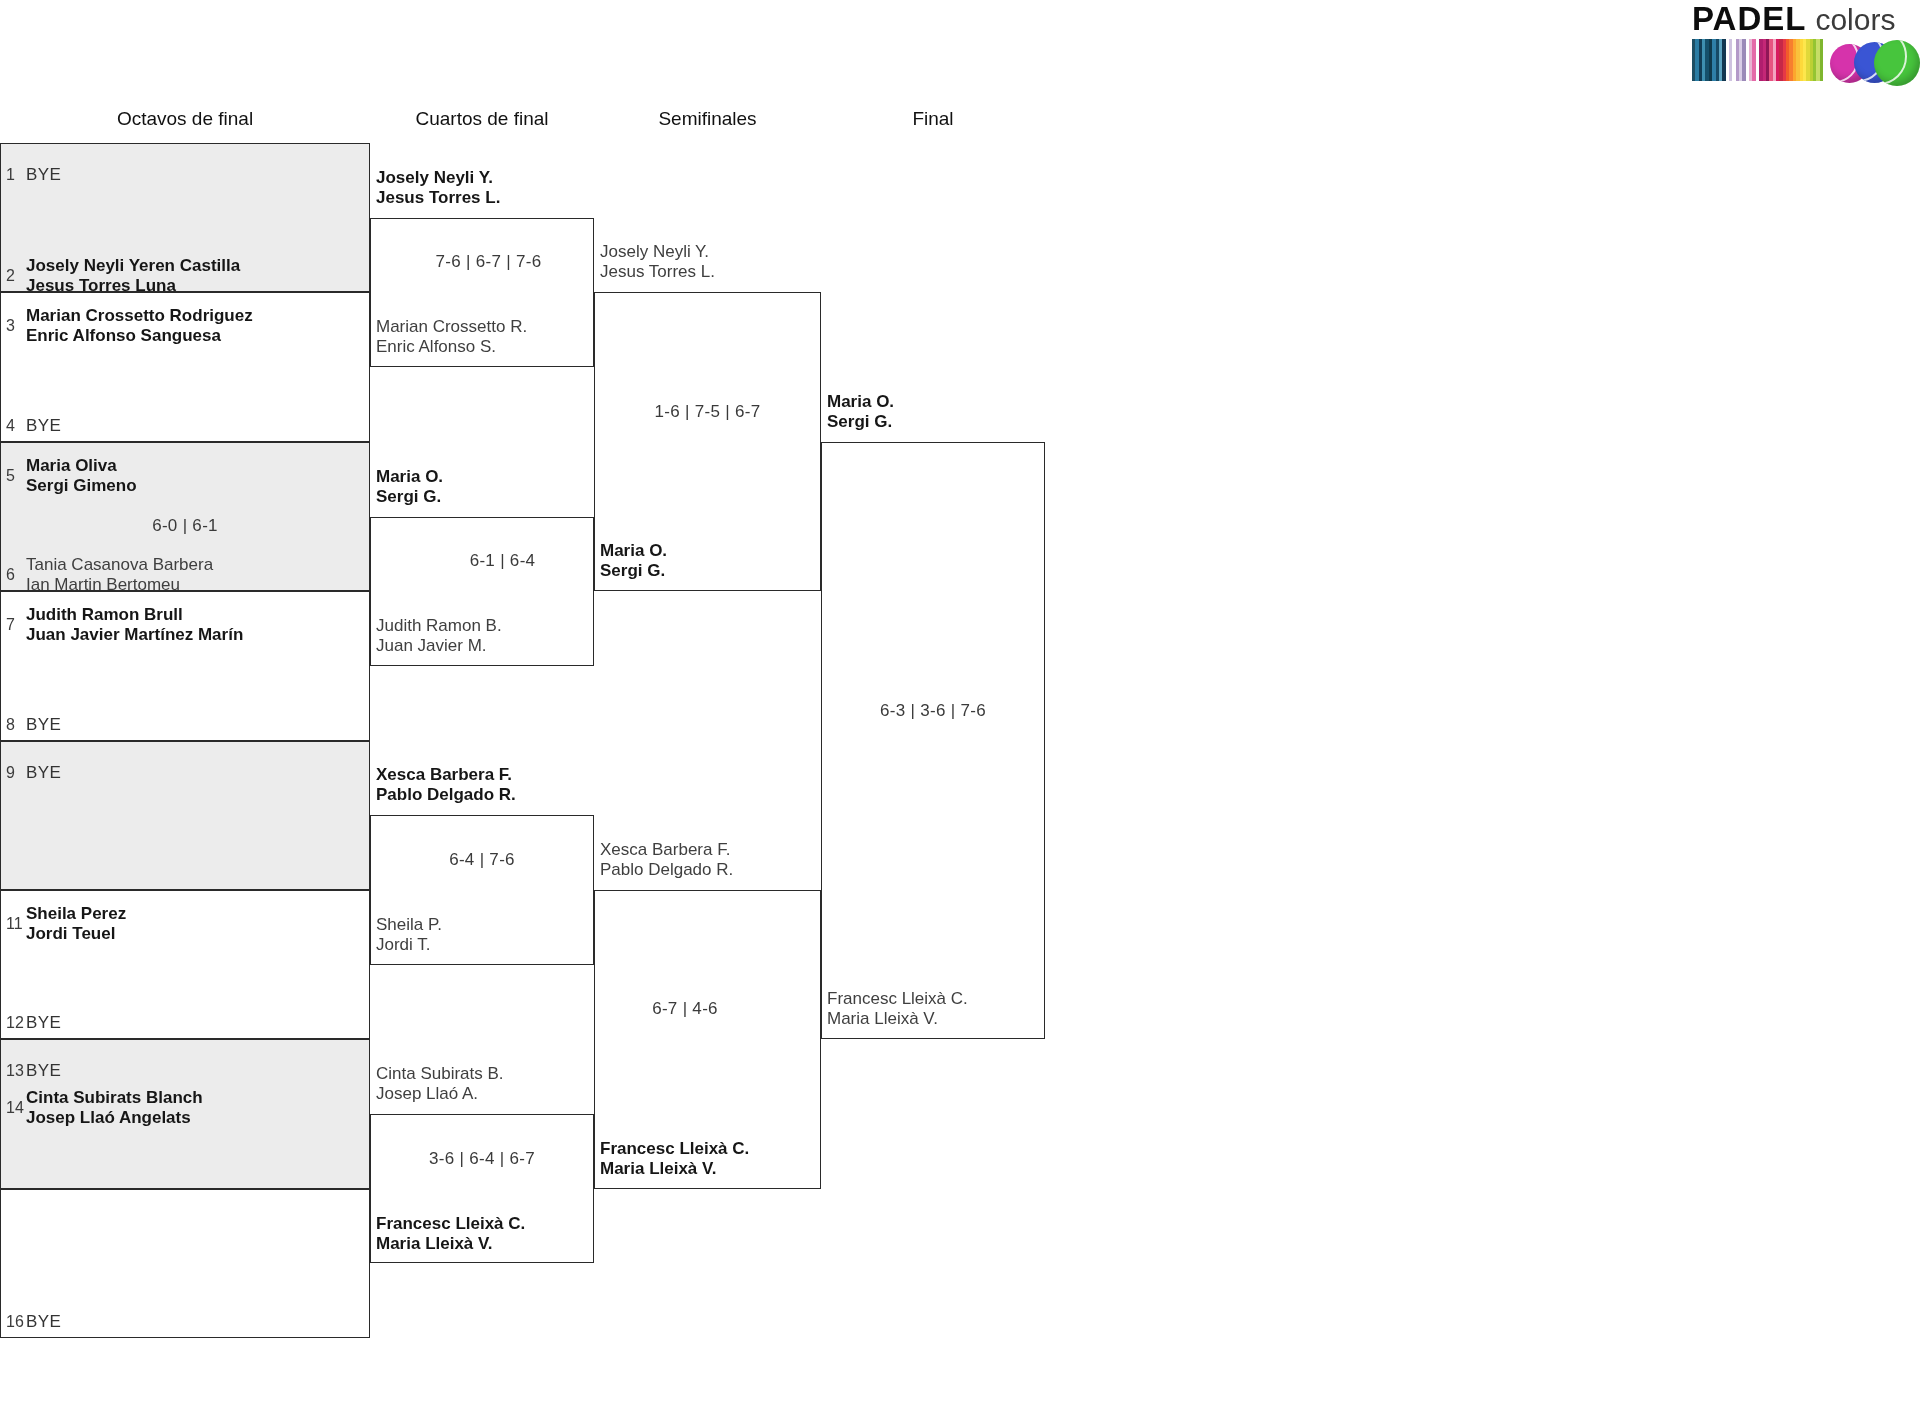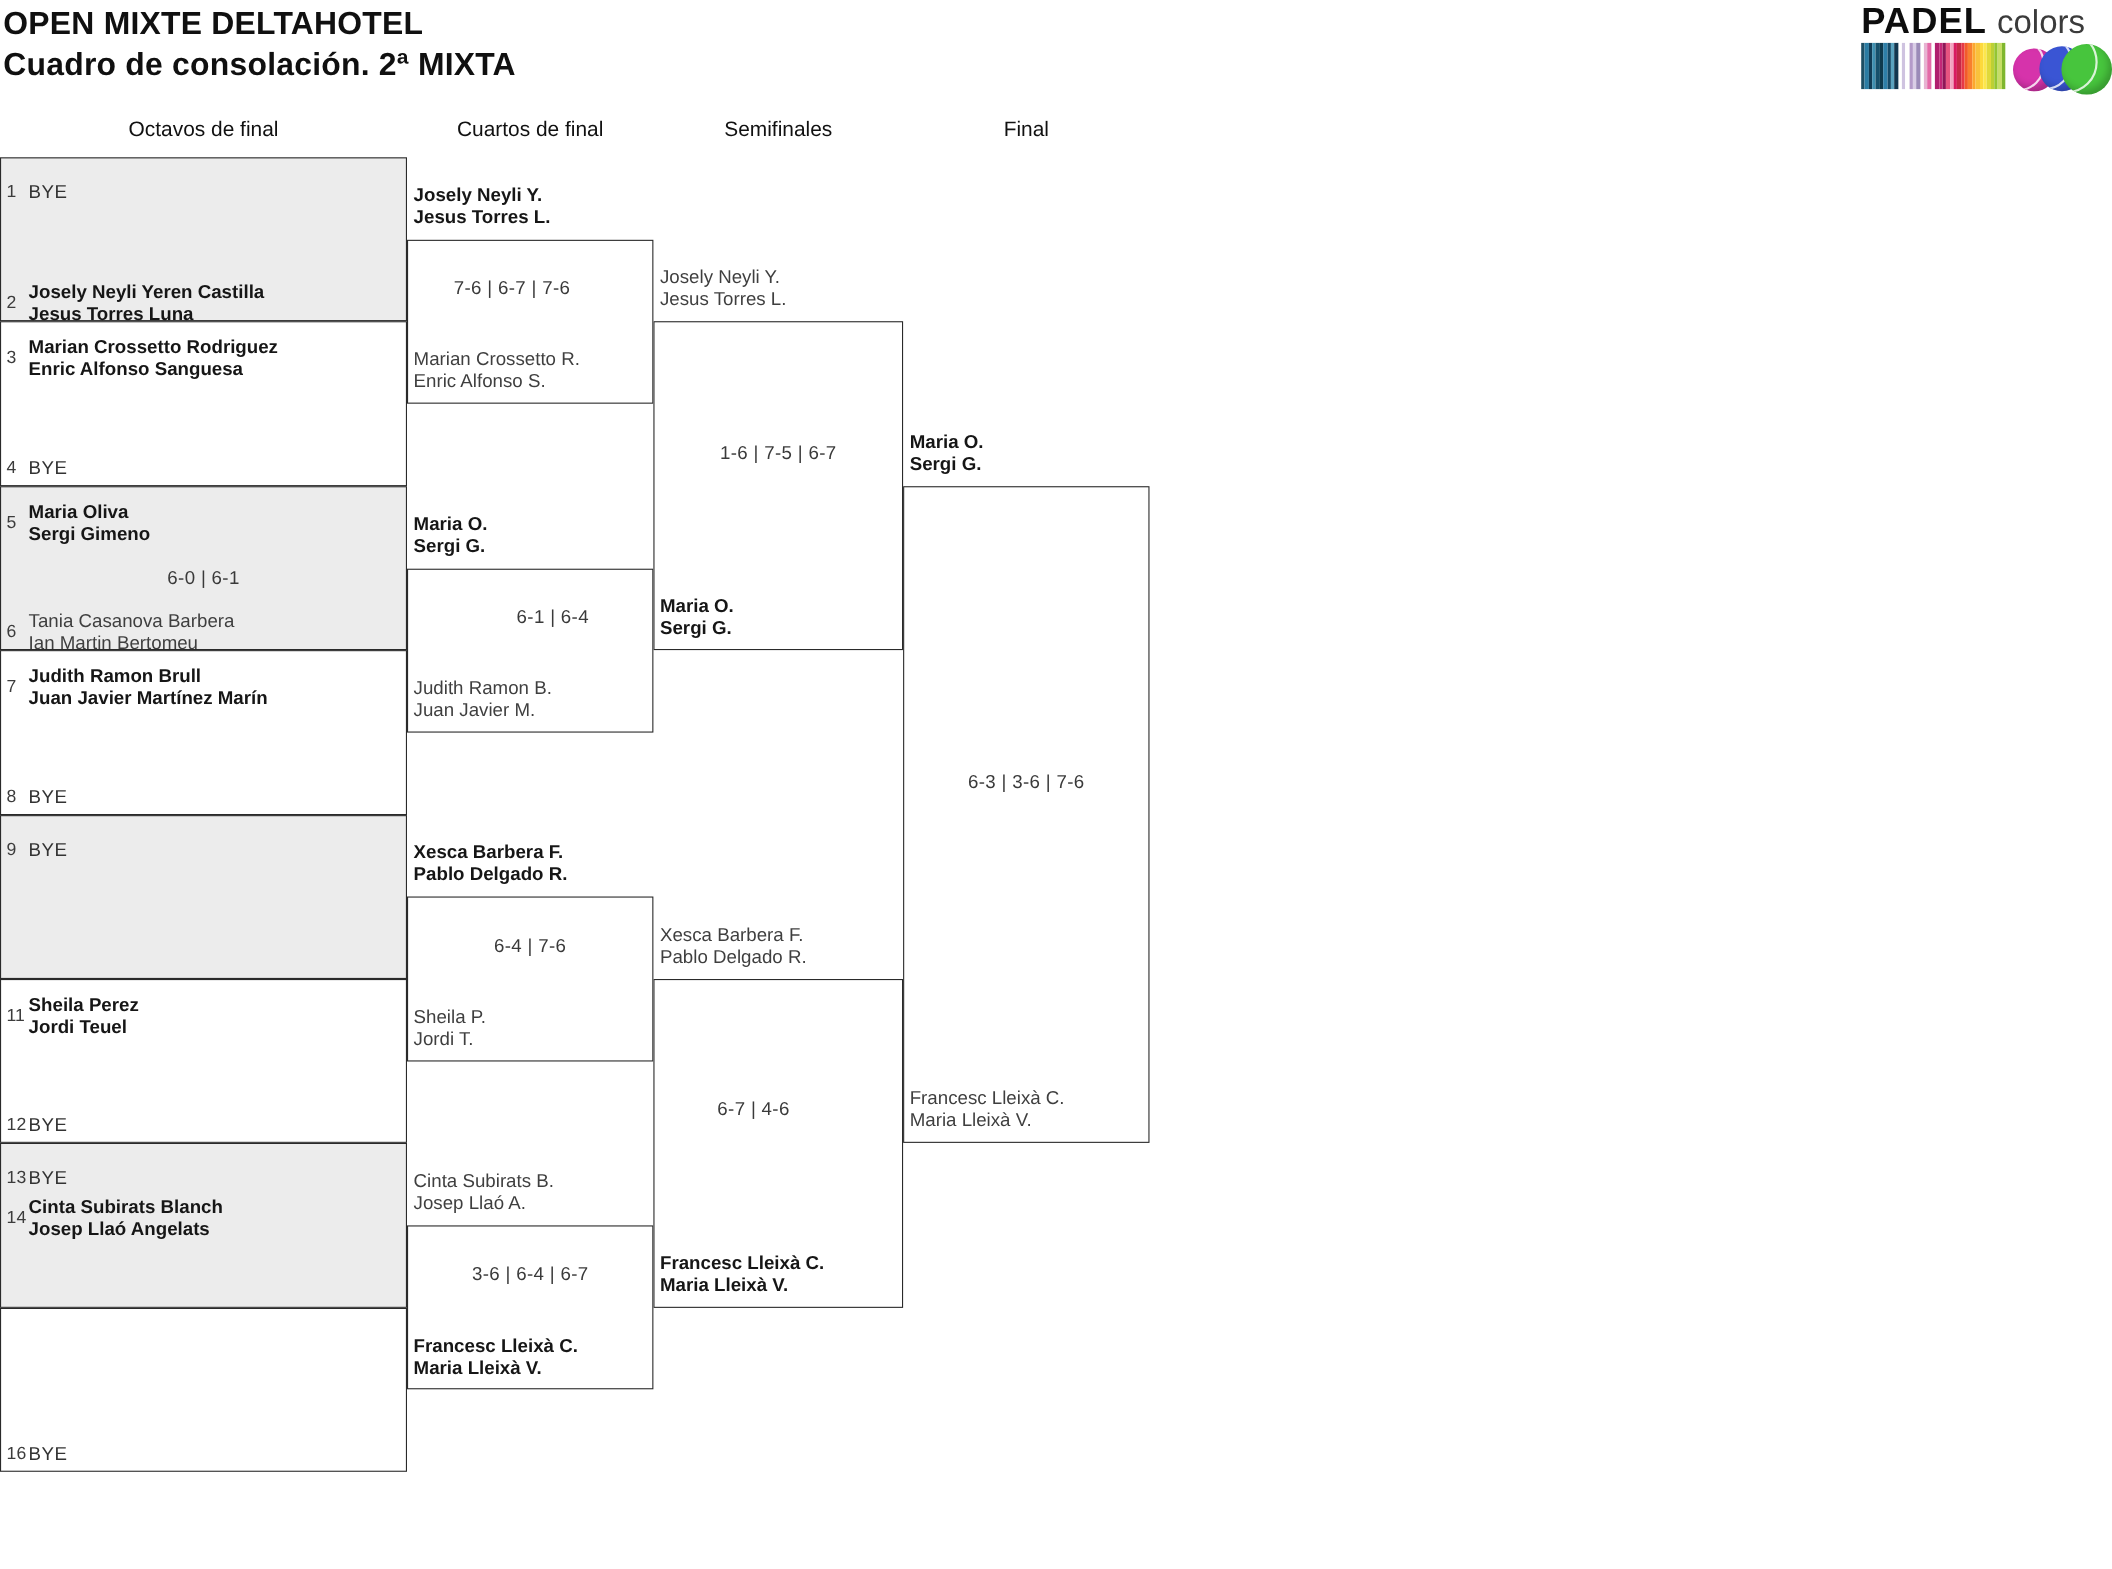--- a/index.html
+++ b/index.html
@@ -40,10 +40,6 @@
 
 <div class="page">
 
-  <div class="title">
-    <div>OPEN MIXTE DELTAHOTEL</div>
-    <div>Cuadro de consolación. 2ª MIXTA</div>
-  </div>
 
   <div class="logo">
     <div class="logo-line1">

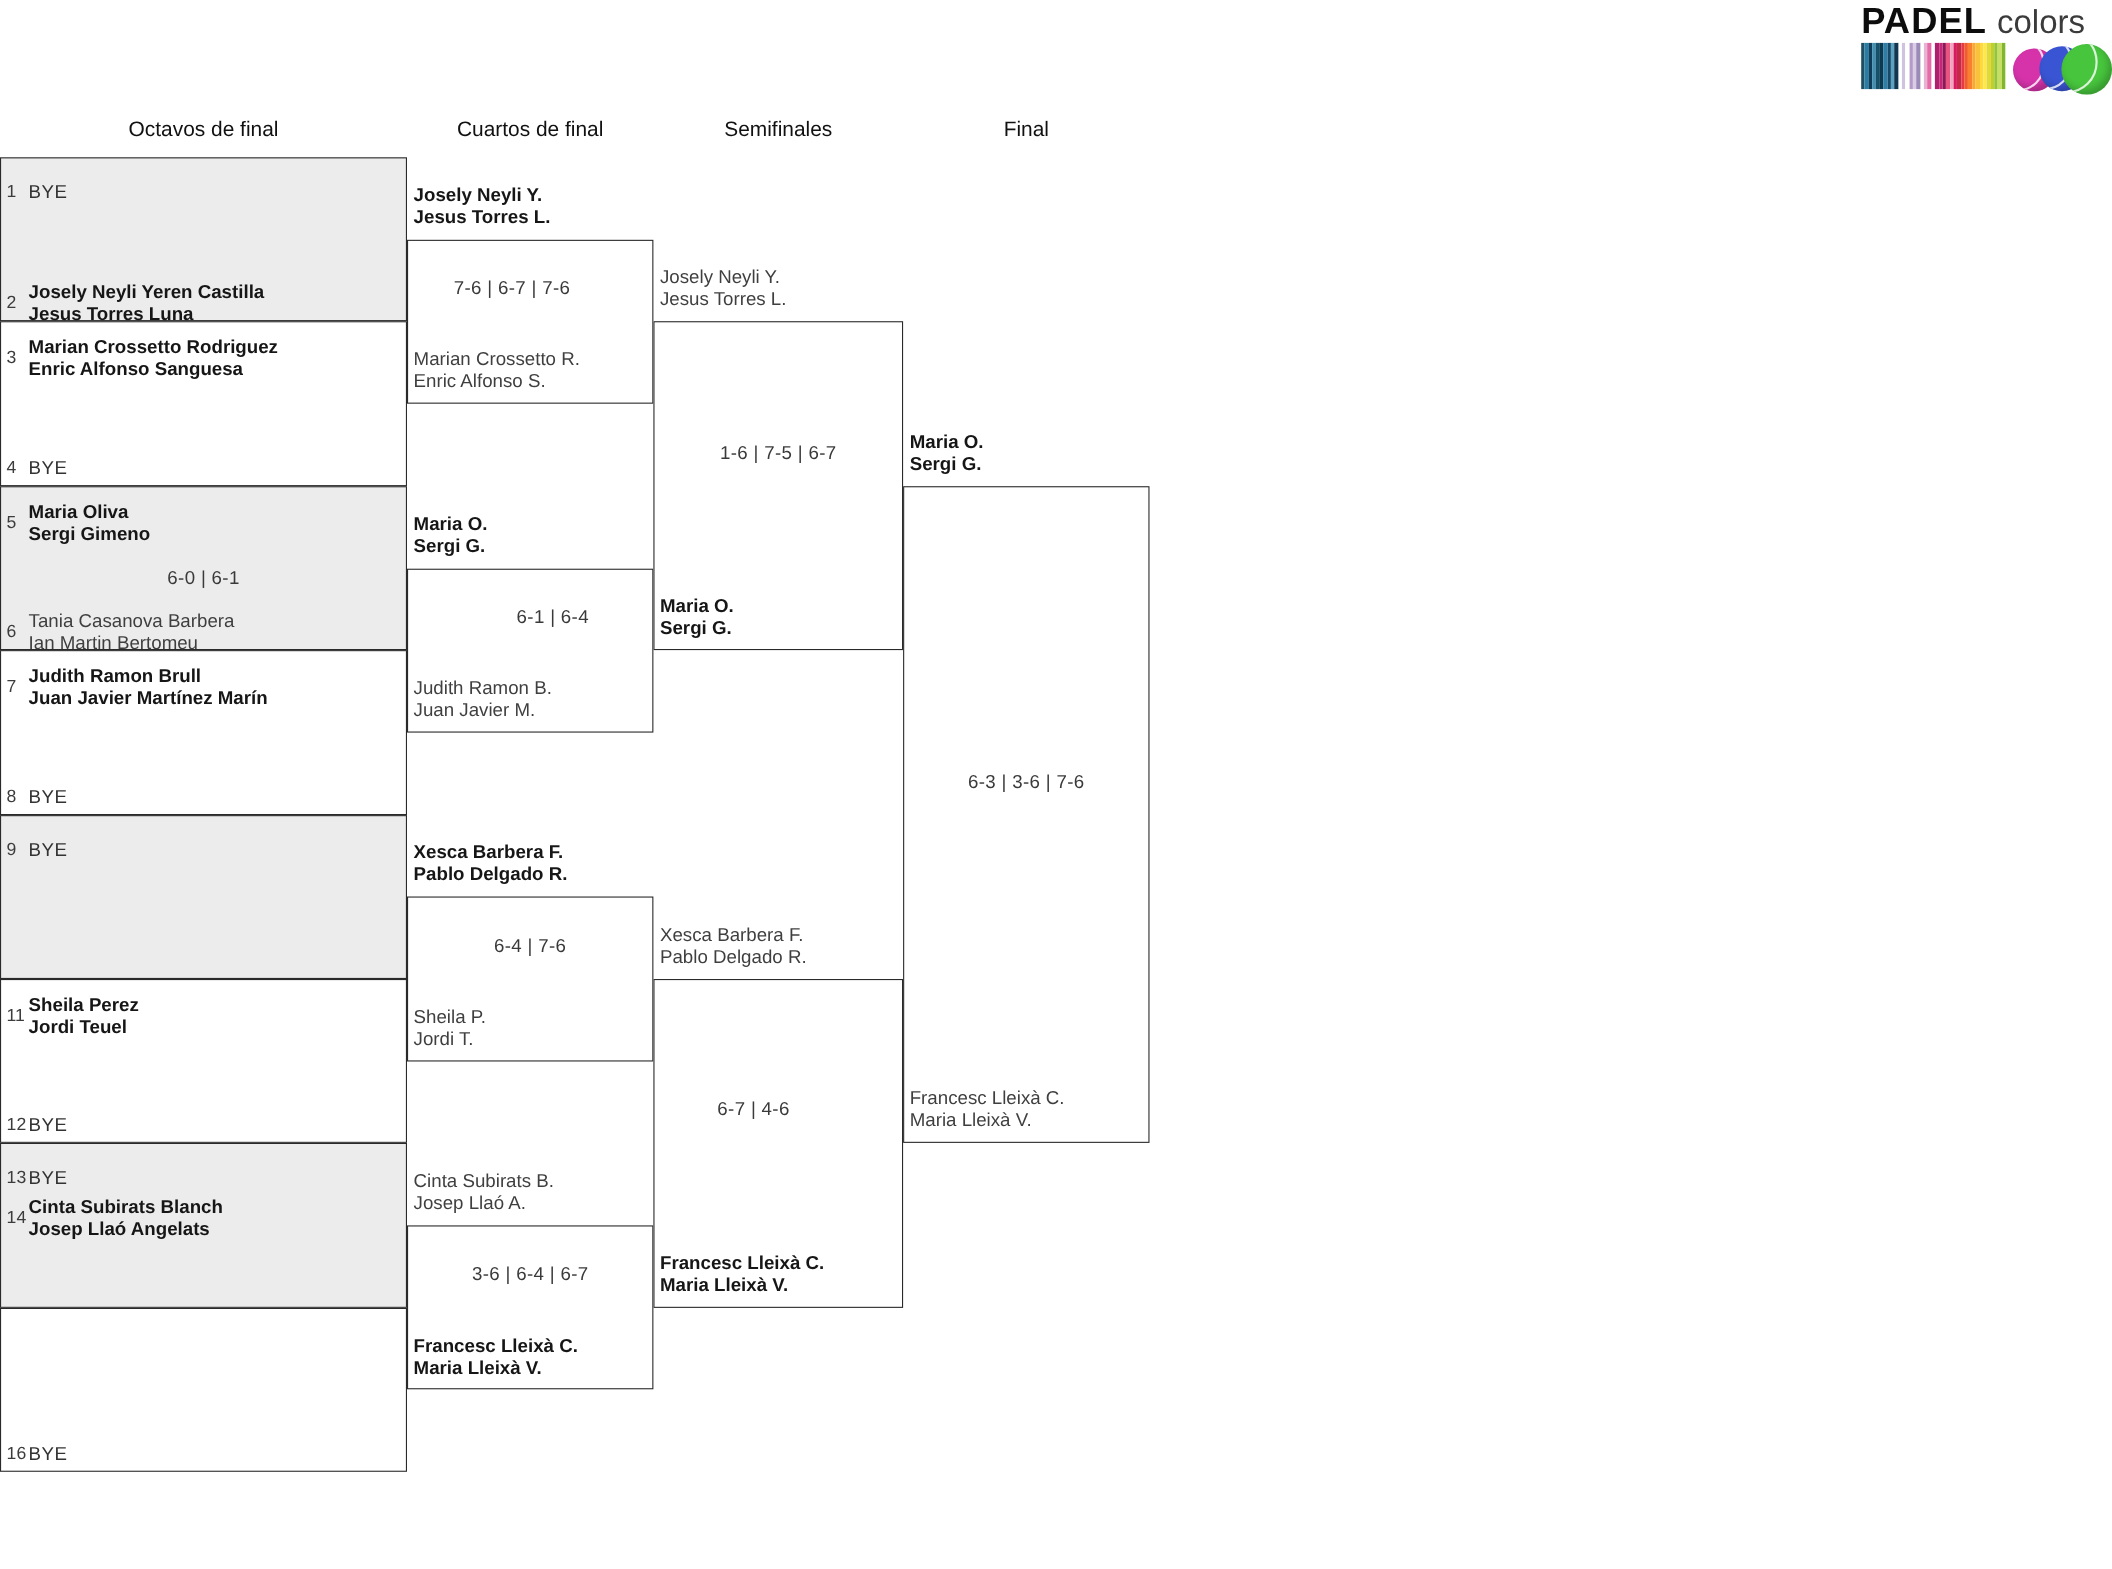--- a/index.html
+++ b/index.html
@@ -218,7 +218,7 @@
       <div>Josely Neyli Y.</div>
       <div>Jesus Torres L.</div>
     </div>
-  <div class="score" style="left:364px;top:252.4px;width:203px">7-6 | 6-7 | 7-6</div>
+  <div class="score" style="left:387px;top:252.4px;width:203px">7-6 | 6-7 | 7-6</div>
   <div class="mlabel l" style="left:376px;top:317.1px">
       <div>Marian Crossetto R.</div>
       <div>Enric Alfonso S.</div>

